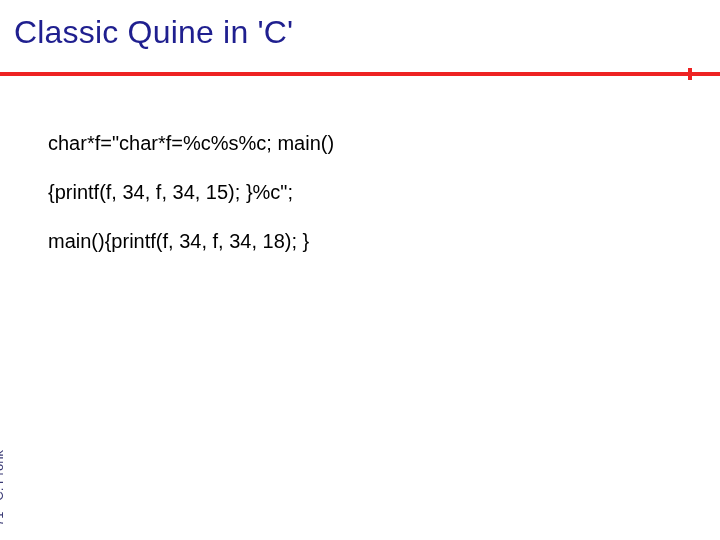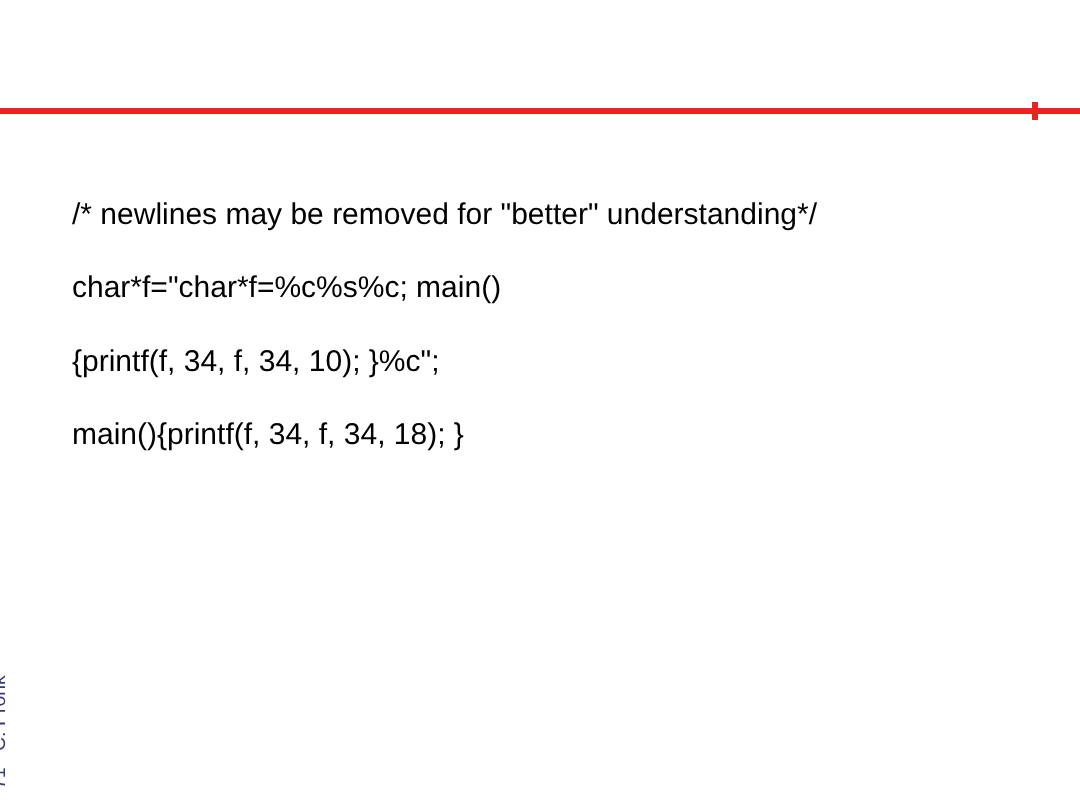--- a/index.html
+++ b/index.html
@@ -18,6 +18,7 @@
 
 <div class="slide">
 
+  <div class="title">Classic Quine in 'C'</div>
 
   <div class="rule-wrap">
     <div class="rule-red"></div>

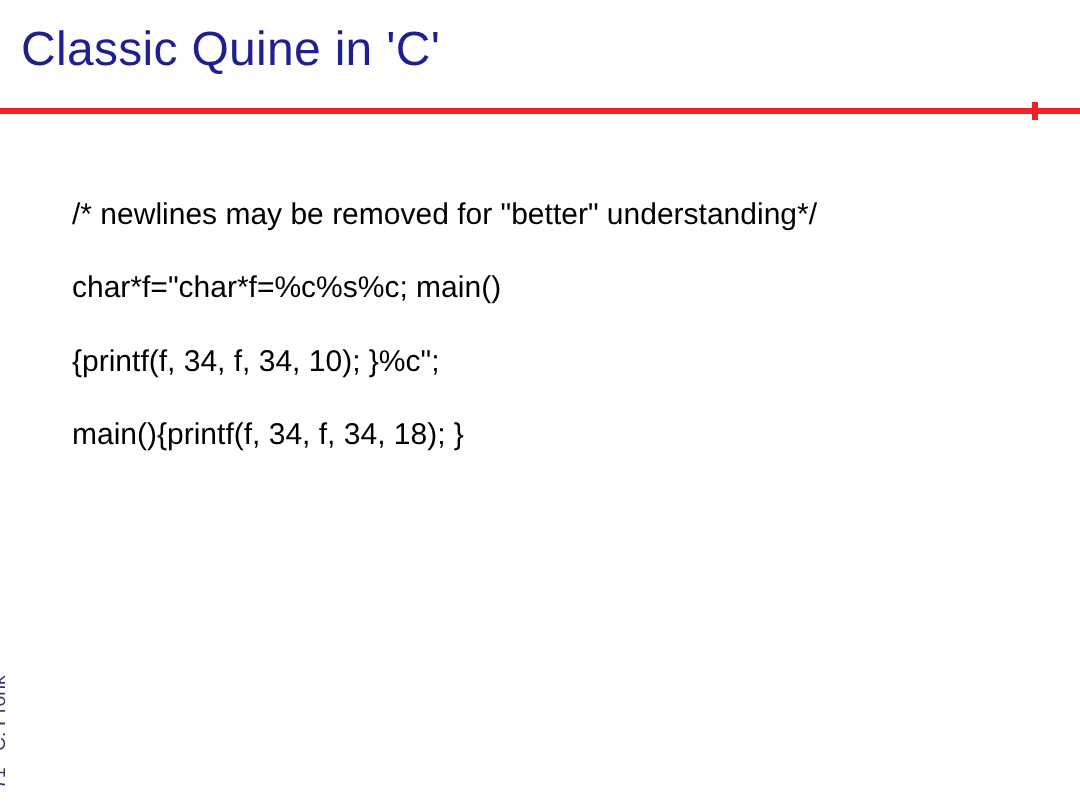--- a/index.html
+++ b/index.html
@@ -26,7 +26,6 @@
   </div>
 
   <div class="body">
-    <p>/* newlines may be removed for "better" understanding*/</p>
     <p>char*f="char*f=%c%s%c; main()</p>
     <p>{printf(f, 34, f, 34, 10); }%c";</p>
     <p>main(){printf(f, 34, f, 34, 18); }</p>

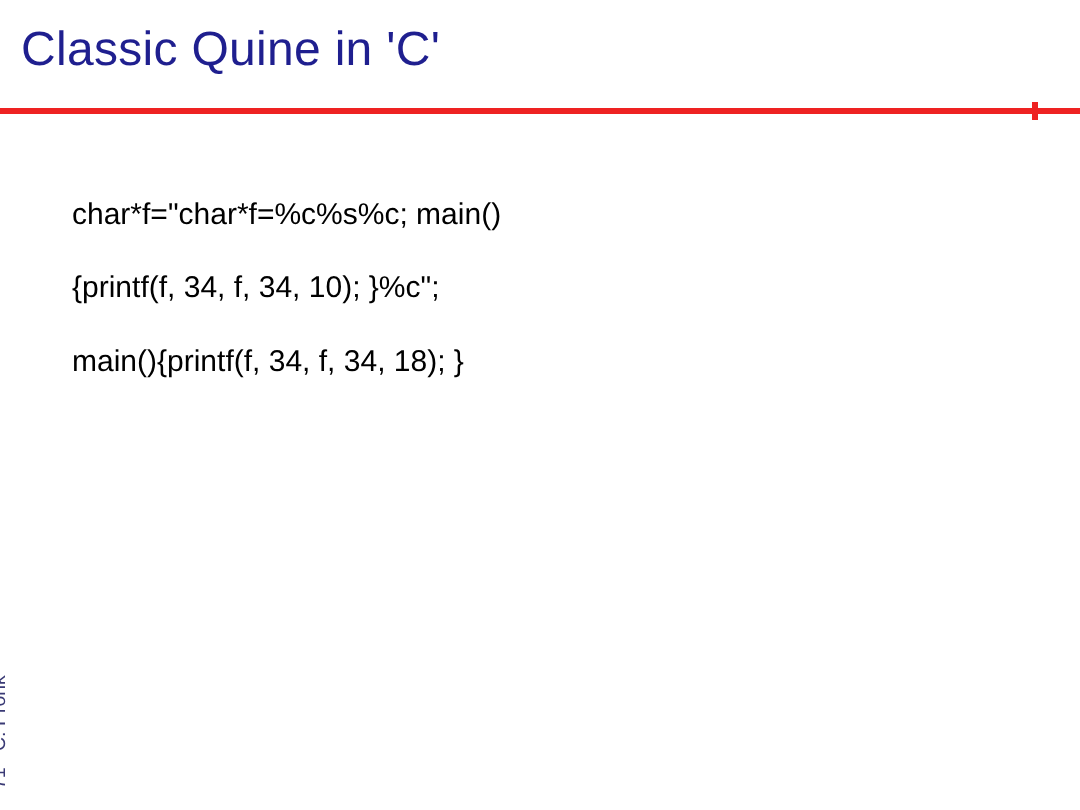--- a/index.html
+++ b/index.html
@@ -27,7 +27,7 @@
 
   <div class="body">
     <p>char*f="char*f=%c%s%c; main()</p>
-    <p>{printf(f, 34, f, 34, 10); }%c";</p>
+    <p>{printf(f, 34, f, 34, 15); }%c";</p>
     <p>main(){printf(f, 34, f, 34, 18); }</p>
   </div>
 

